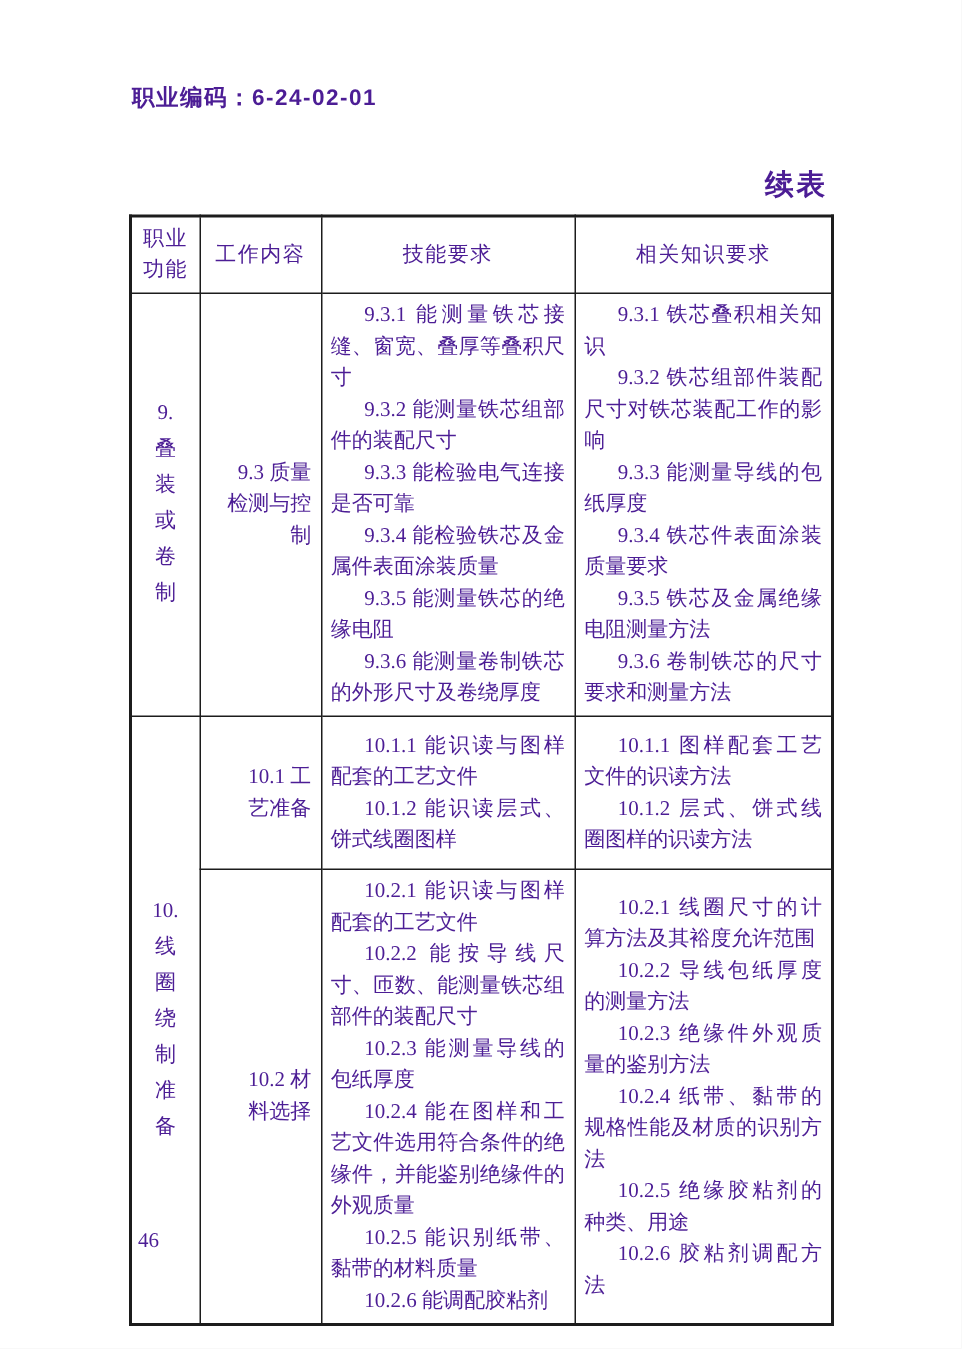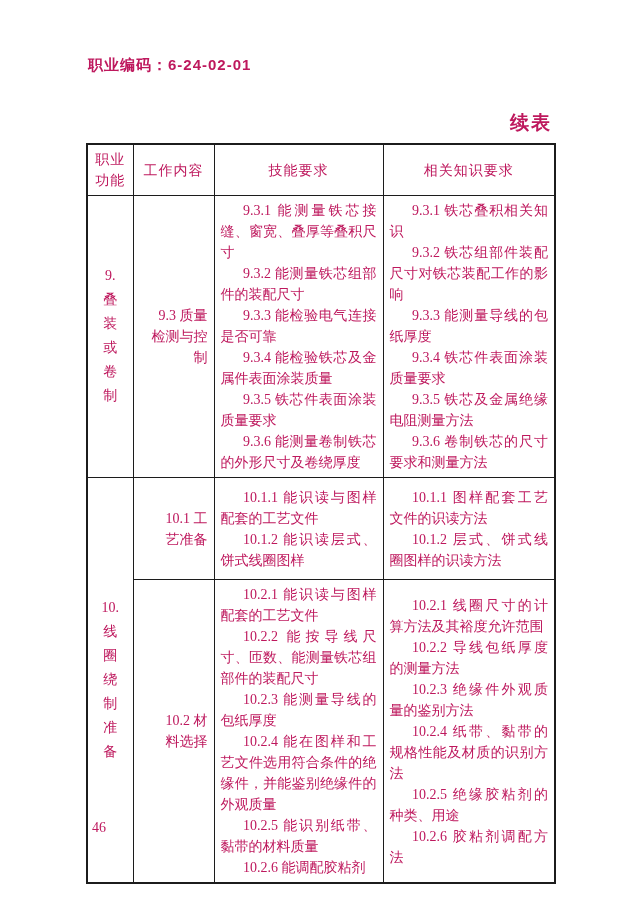--- a/index.html
+++ b/index.html
@@ -14,7 +14,7 @@
     margin: 0 auto;
     background: #ffffff;
     font-family: "Liberation Serif", serif;
-    color: #be185d;
+    color: #4c1d95;
     overflow: hidden;
   }
   .job-code {

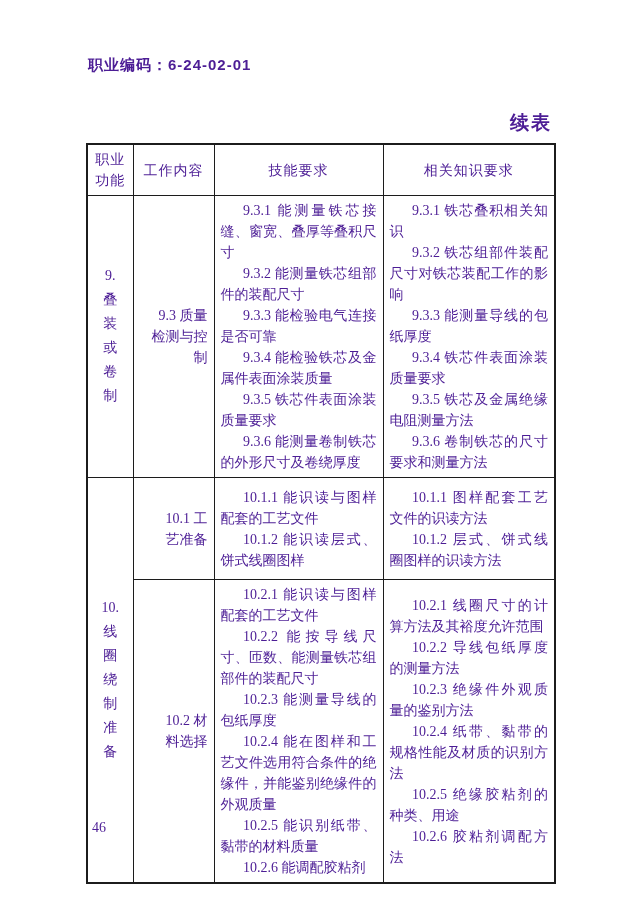--- a/index.html
+++ b/index.html
@@ -139,7 +139,7 @@
           <p>9.3.2 能测量铁芯组部件的装配尺寸</p>
           <p>9.3.3 能检验电气连接是否可靠</p>
           <p>9.3.4 能检验铁芯及金属件表面涂装质量</p>
-          <p>9.3.5 铁芯件表面涂装质量要求</p>
+          <p>9.3.5 能测量铁芯的绝缘电阻</p>
           <p>9.3.6 能测量卷制铁芯的外形尺寸及卷绕厚度</p>
         </td>
         <td class="list-cell">

